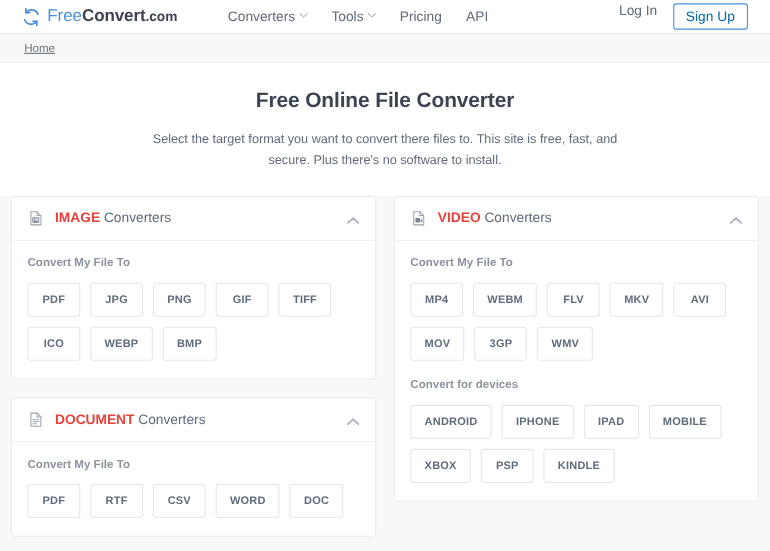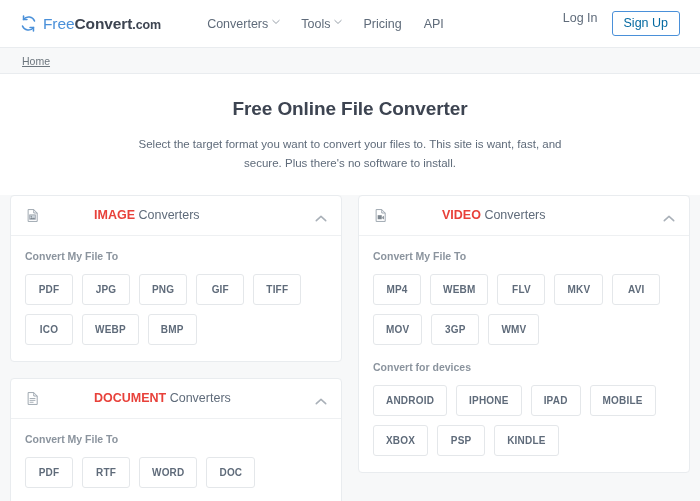--- a/index.html
+++ b/index.html
@@ -19,7 +19,7 @@
 
   
   .header {
-    height: 48px;
+    height: 31px;
     background: #ffffff;
     border-bottom: 1px solid #e9ecef;
     display: flex;

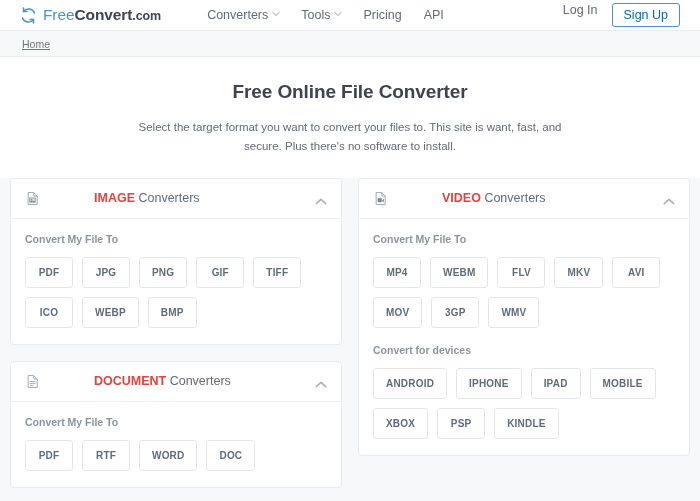--- a/index.html
+++ b/index.html
@@ -237,7 +237,7 @@
 
 <div class="hero">
   <h1 class="hero-title">Free Online File Converter</h1>
-  <p class="hero-sub">Select the target format you want to convert your files to. This site is want, fast, and secure. Plus there's no software to install.</p>
+  <p class="hero-sub">Select the target format you want to convert there files to. This site is free, fast, and secure. Plus there's no software to install.</p>
 </div>
 
 <div class="content">

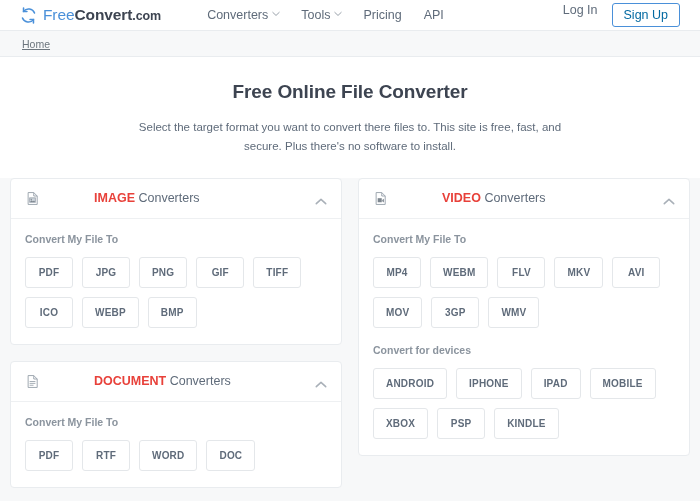--- a/index.html
+++ b/index.html
@@ -149,7 +149,7 @@
     cursor: pointer;
   }
   .card-icon { width: 15px; height: 15px; flex: none; margin-right: 10px; display: block; }
-  .card-title { font-size: 12.5px; color: #5f6b7a; margin-left: 44px; }
+  .card-title { font-size: 12.5px; color: #5f6b7a; }
   .card-title .cat { color: #e8413a; font-weight: 700; }
   .chevron { margin-left: auto; width: 12px; height: 12px; display: block; }
 

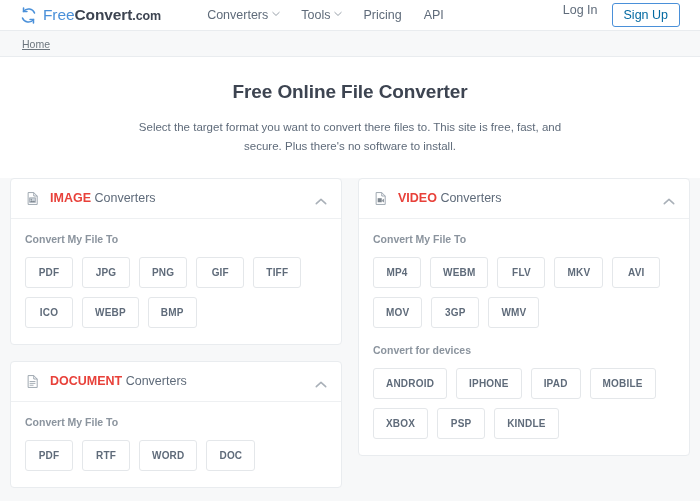--- a/index.html
+++ b/index.html
@@ -298,6 +298,7 @@
         <div class="chips">
           <button class="chip">PDF</button>
           <button class="chip">RTF</button>
+          <button class="chip">CSV</button>
           <button class="chip">WORD</button>
           <button class="chip">DOC</button>
         </div>

